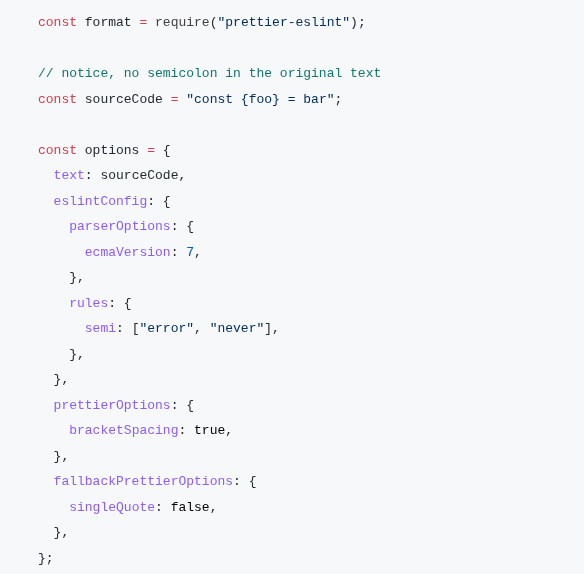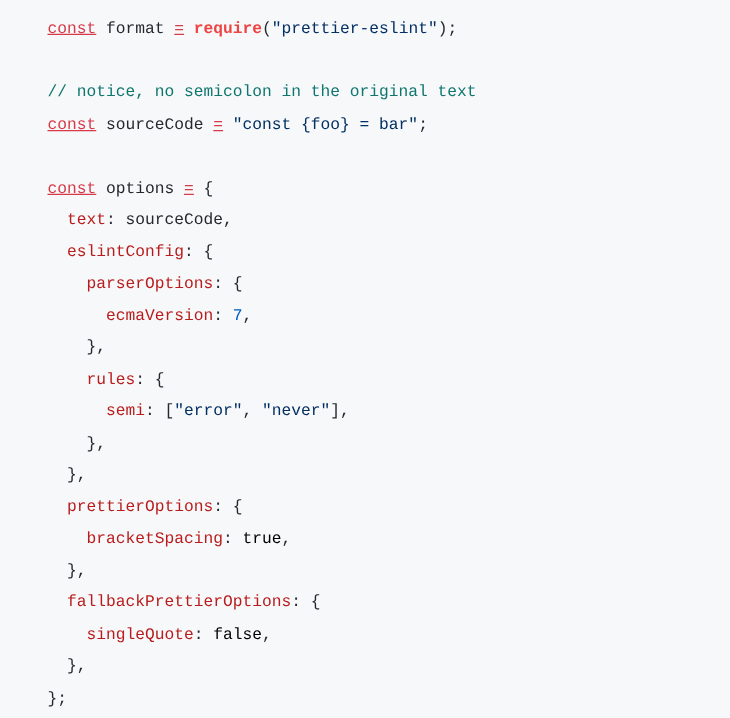--- a/index.html
+++ b/index.html
@@ -16,7 +16,7 @@
     white-space: pre;
     overflow: hidden;
   }
-  .tok-keyword { color: #d73a49; text-decoration: underline; }
+  .tok-keyword { color: #d73a49; }
   .tok-ident   { color: #24292e; }
   .tok-func    { color: #ef4444; font-weight: bold; }
   .tok-string  { color: #032f62; }

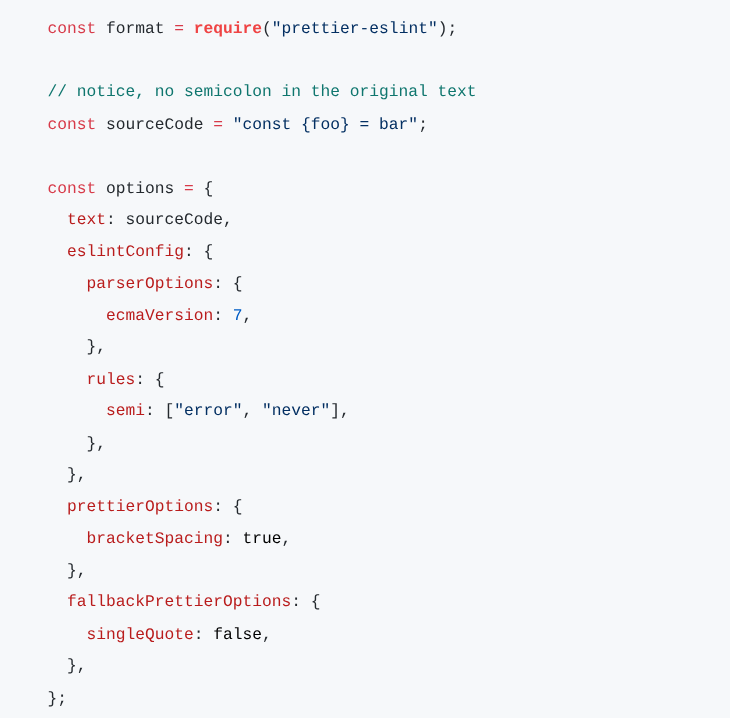--- a/index.html
+++ b/index.html
@@ -18,7 +18,7 @@
   }
   .tok-keyword { color: #d73a49; }
   .tok-ident   { color: #24292e; }
-  .tok-func    { color: #ef4444; font-weight: bold; }
+  .tok-func    { color: #404040; }
   .tok-string  { color: #032f62; }
   .tok-comment { color: #0f766e; }
   .tok-prop    { color: #b91c1c; }

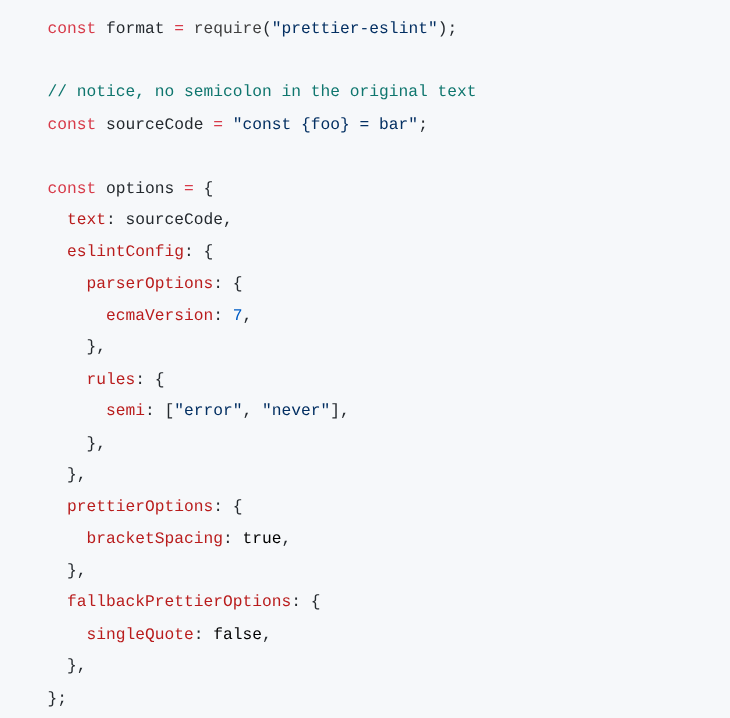--- a/index.html
+++ b/index.html
@@ -21,7 +21,7 @@
   .tok-func    { color: #404040; }
   .tok-string  { color: #032f62; }
   .tok-comment { color: #0f766e; }
-  .tok-prop    { color: #b91c1c; }
+  .tok-prop    { color: #8b5cf6; }
   .tok-num     { color: #005cc5; }
   .tok-bool    { color: #000000; }
   .tok-punc    { color: #24292e; }

